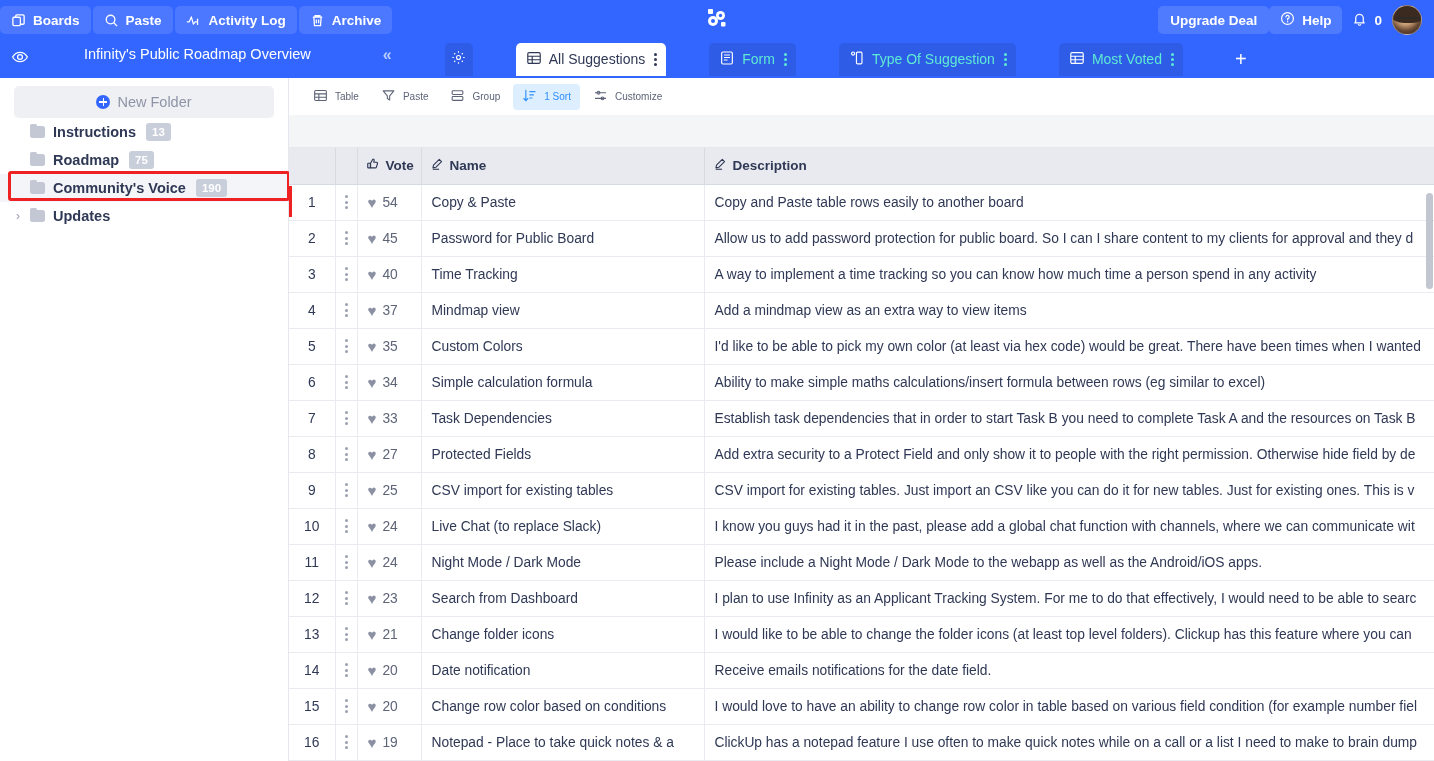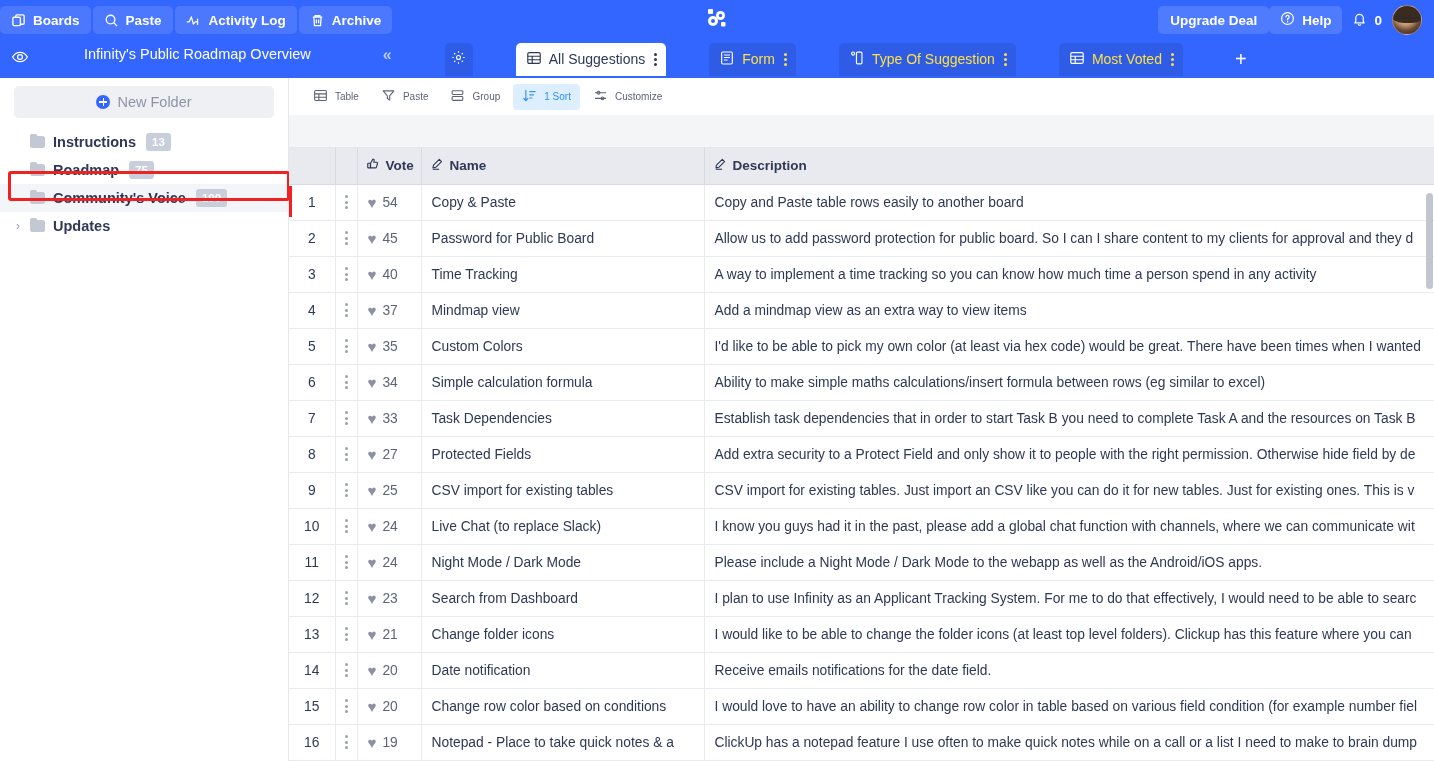--- a/index.html
+++ b/index.html
@@ -103,7 +103,7 @@
     padding: 0 9px 0 10px;
     border-radius: 5px 5px 0 0;
     font-size: 14px;
-    background: #2e5ce6; color: #fde047;
+    background: #2e5ce6; color: #5eead4;
     margin-left: 3px; white-space: nowrap; cursor: pointer;
   }
   .tab.active { background: #ffffff; color: #2f3855; font-weight: normal; }

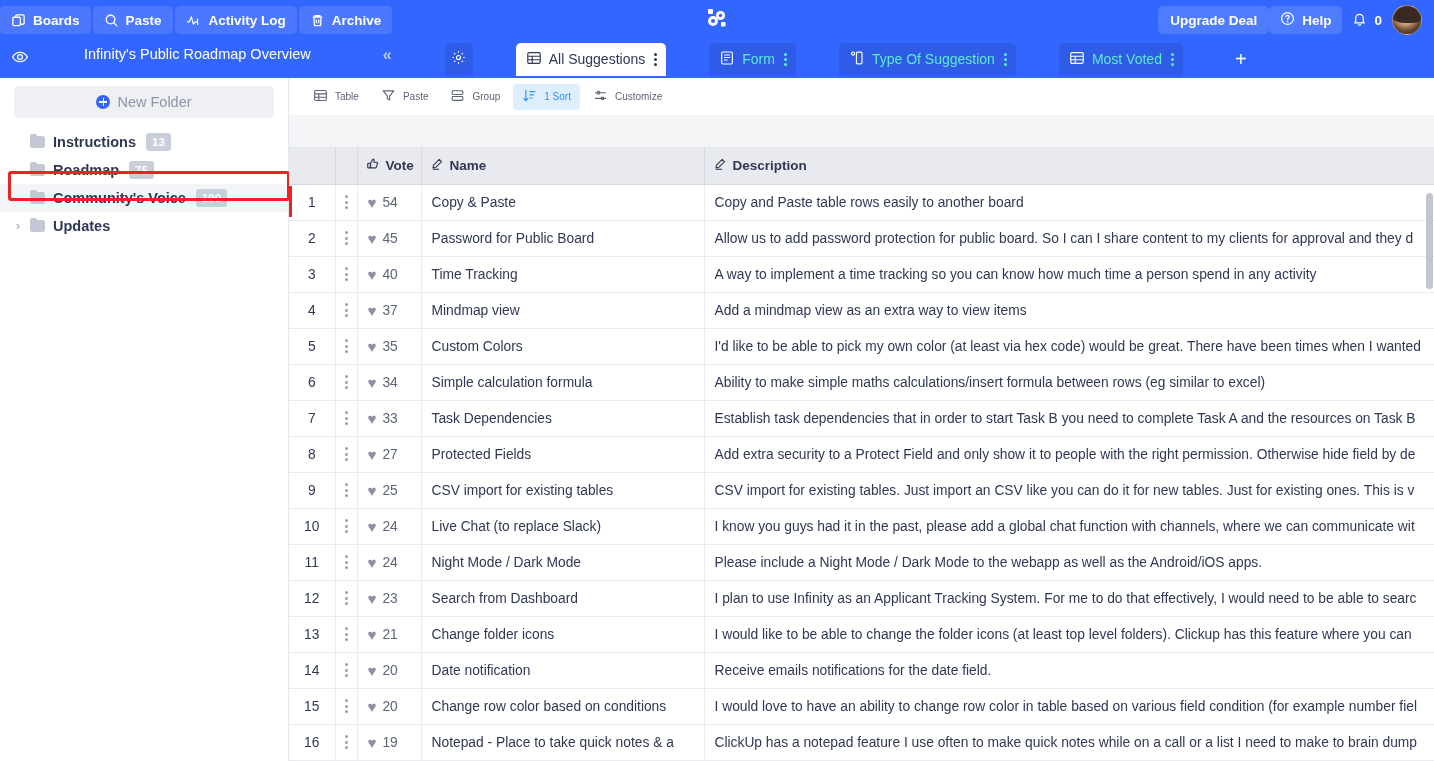--- a/index.html
+++ b/index.html
@@ -435,7 +435,7 @@
     <span>New Folder</span>
   </div>
 
-  <div style="margin-top:10px;">
+  <div style="">
     <div class="folder-row">
       <span class="folder-ico"></span>
       <span class="folder-name">Instructions</span>

